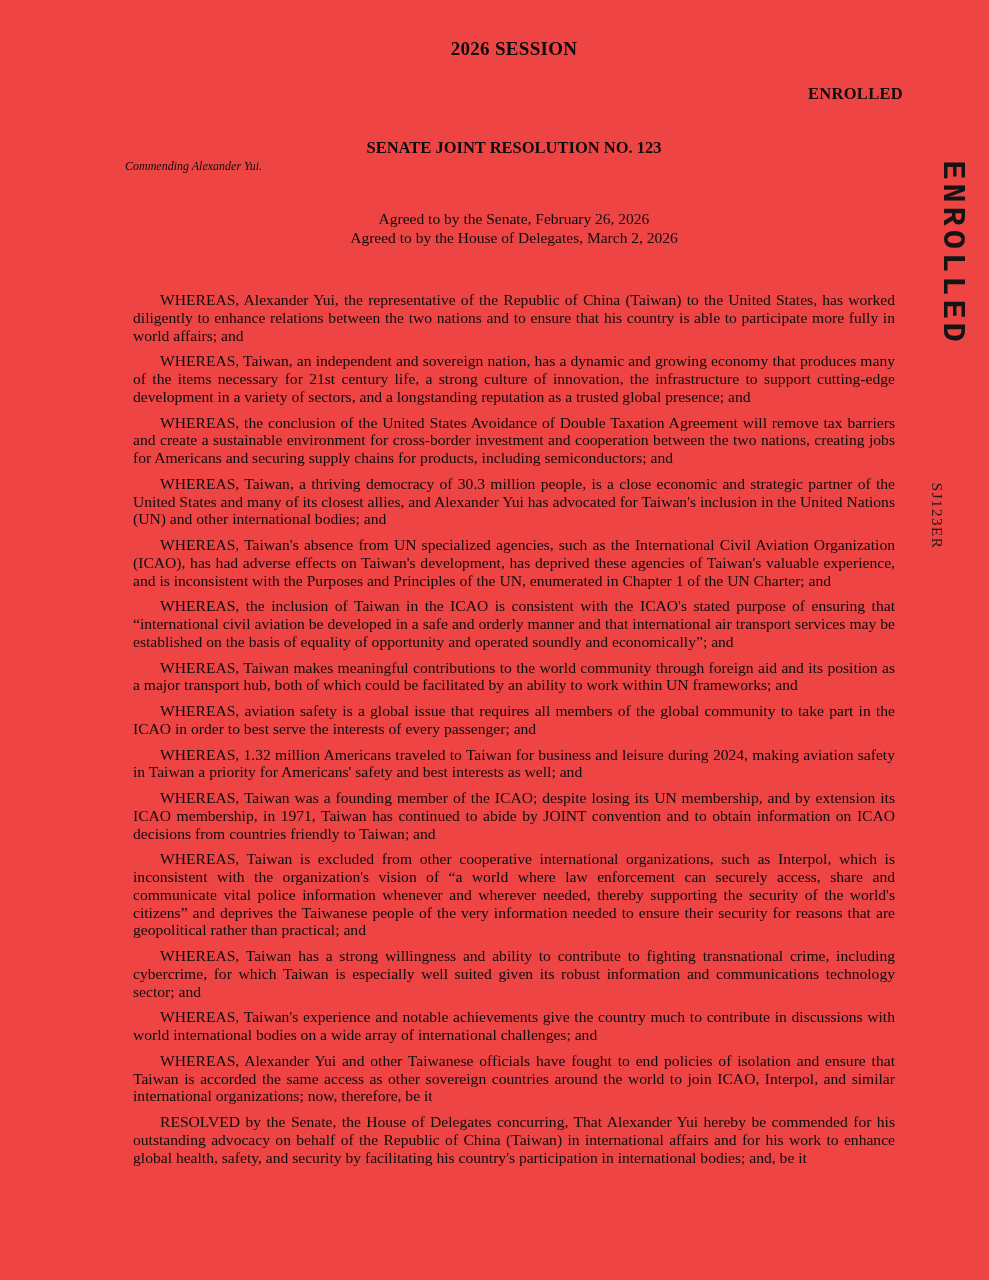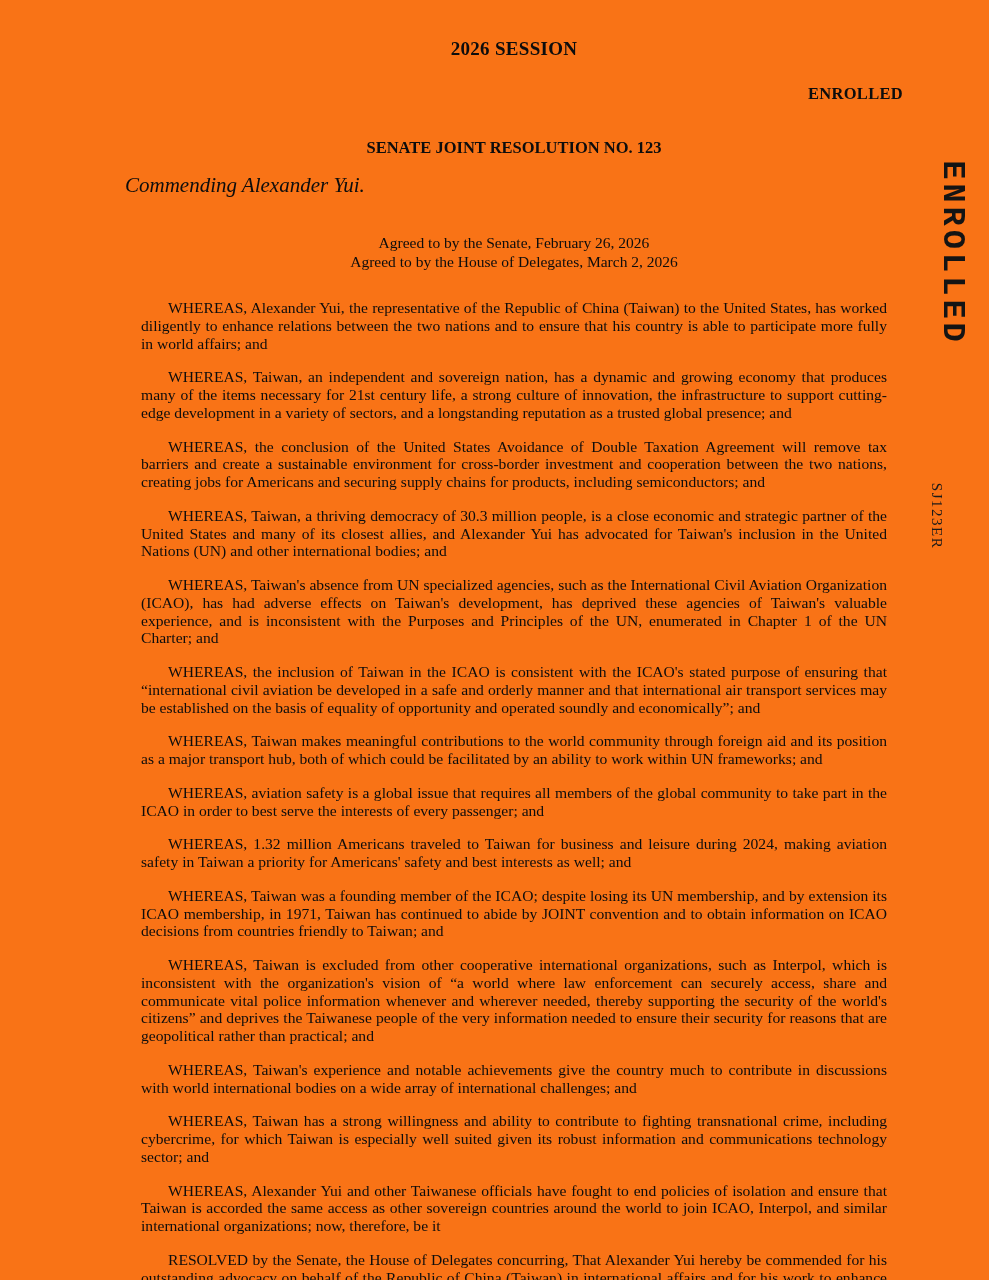--- a/index.html
+++ b/index.html
@@ -13,7 +13,7 @@
   }
   .page {
     position: absolute; inset: 0;
-    background: #f97316;
+    background: #ef4444;
   }
   .textblock { position: absolute; left: 125px; width: 778px; }
 

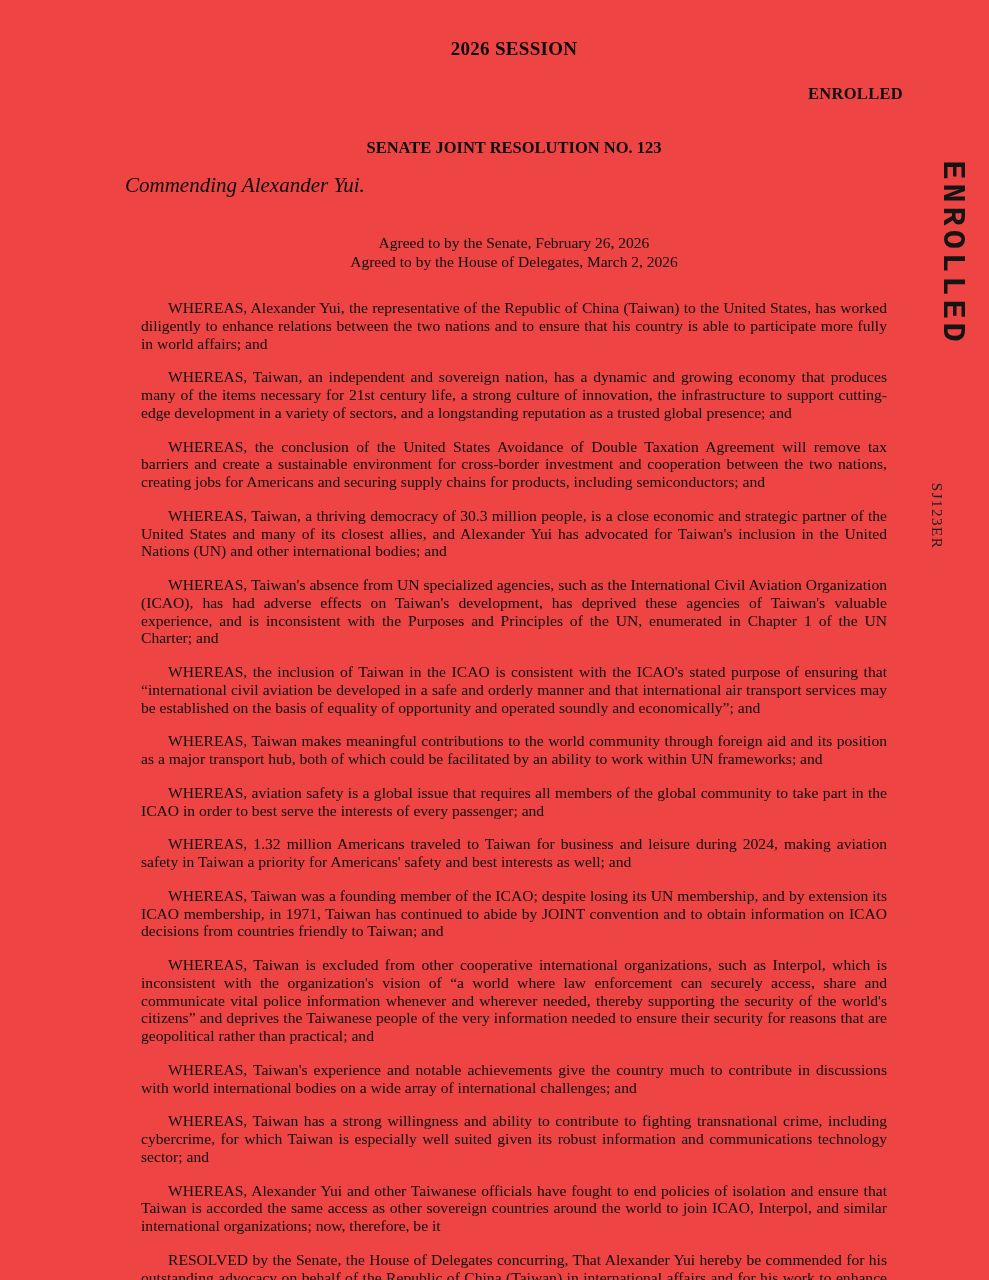--- a/index.html
+++ b/index.html
@@ -30,8 +30,8 @@
     font-weight: bold; font-size: 16.5px; font-family: Liberation Serif, serif;
   }
   .subject-line {
-    top: 173px; text-align: left;
-    font-style: italic; font-size: 21px;
+    top: 159px; text-align: left;
+    font-style: italic; font-size: 12px;
   }
   .agreed-block {
     top: 234px; text-align: center;

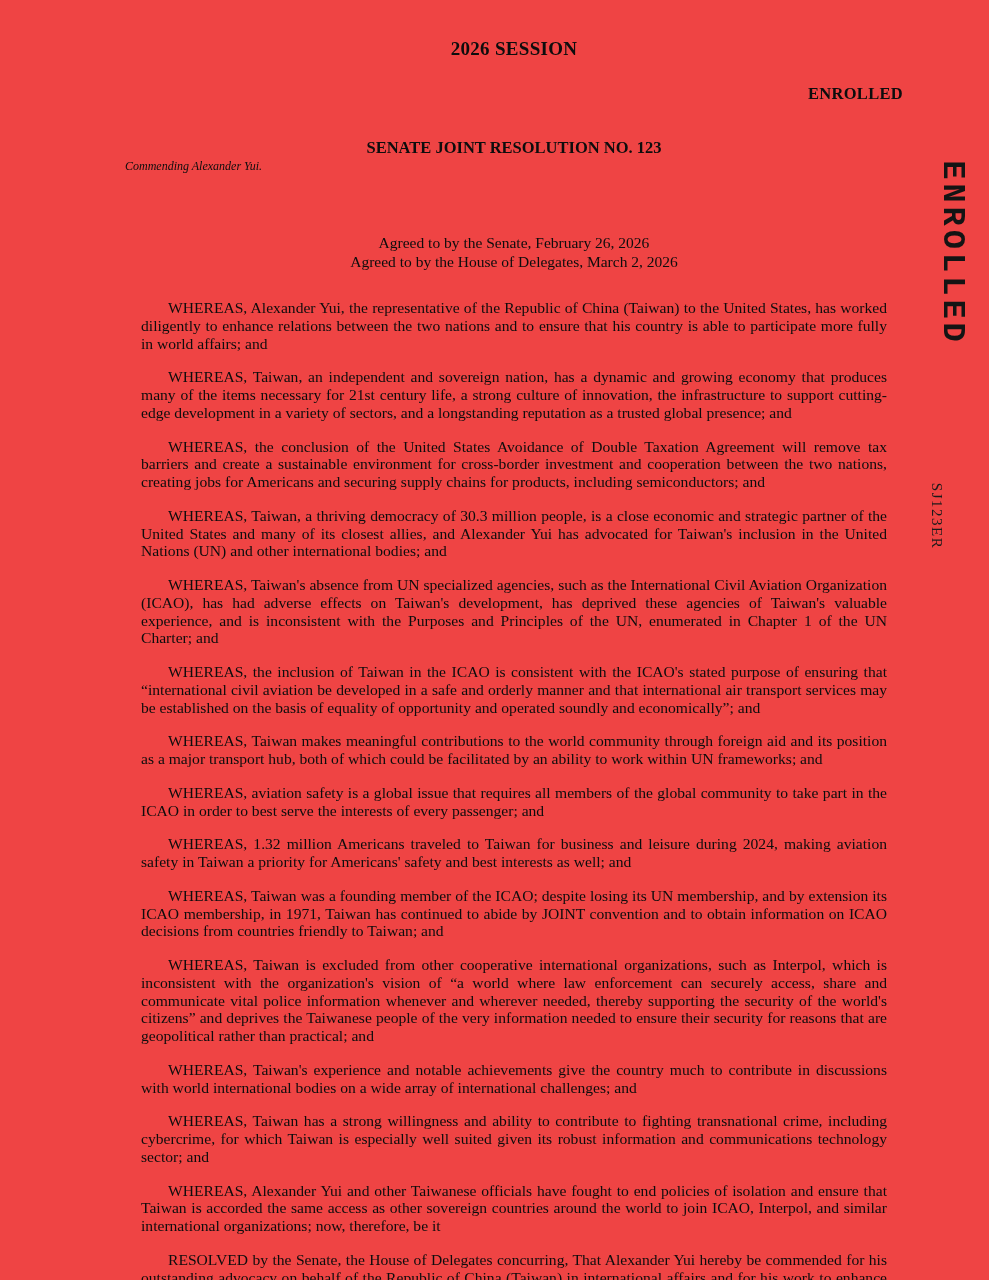--- a/index.html
+++ b/index.html
@@ -34,7 +34,7 @@
     font-style: italic; font-size: 12px;
   }
   .agreed-block {
-    top: 234px; text-align: center;
+    top: 210px; text-align: center;
     font-size: 15.5px; line-height: 18.6px;
   }
   .body-block {

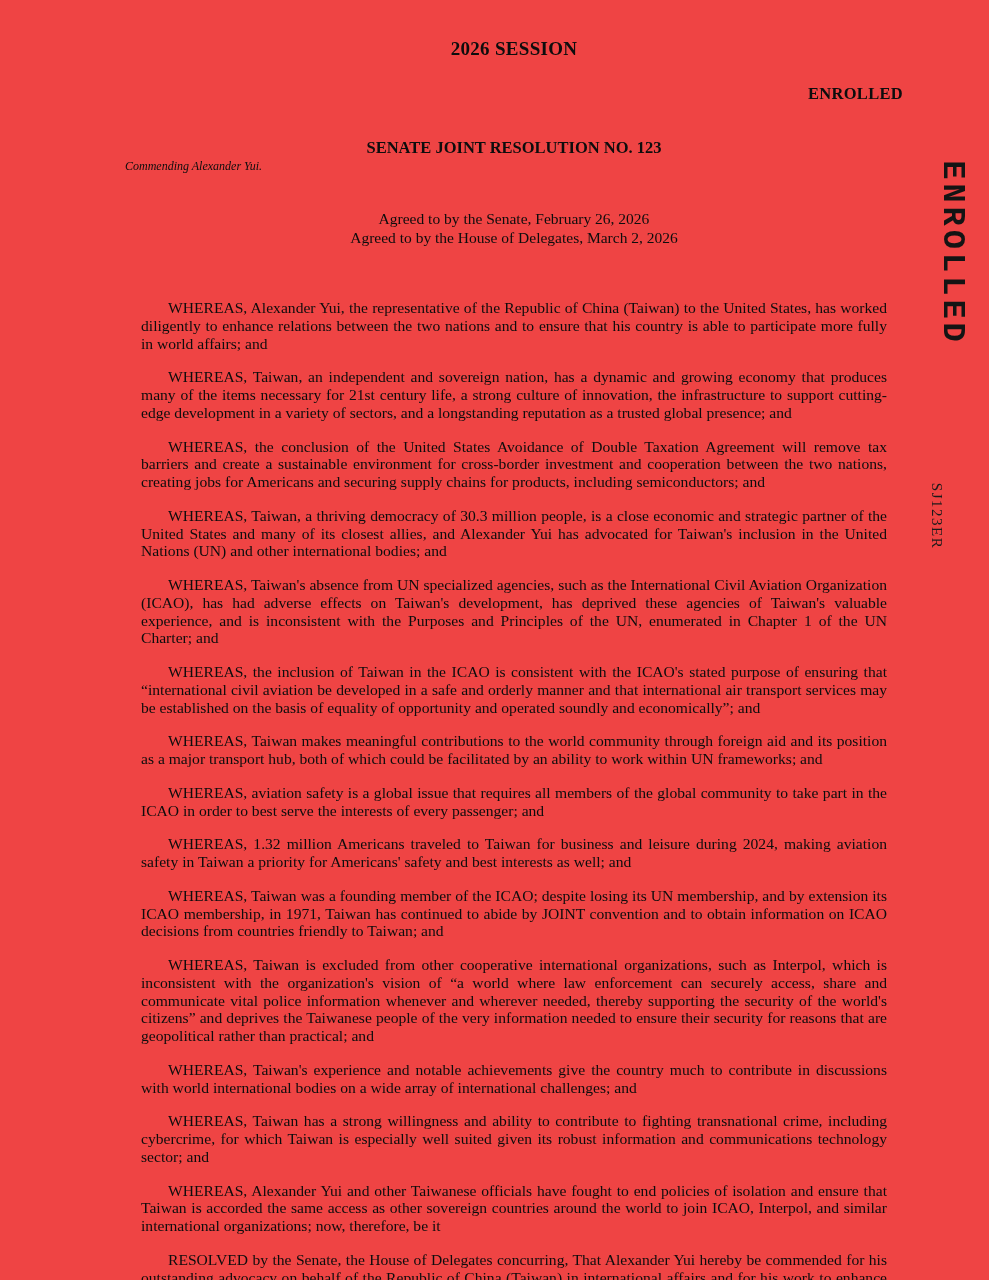--- a/index.html
+++ b/index.html
@@ -42,7 +42,7 @@
     font-size: 15.6px; line-height: 17.75px;
   }
   .body-block p {
-    margin: 16px; padding: 0;
+    margin: 8px; padding: 0;
     text-align: justify;
     text-indent: 27px;
   }

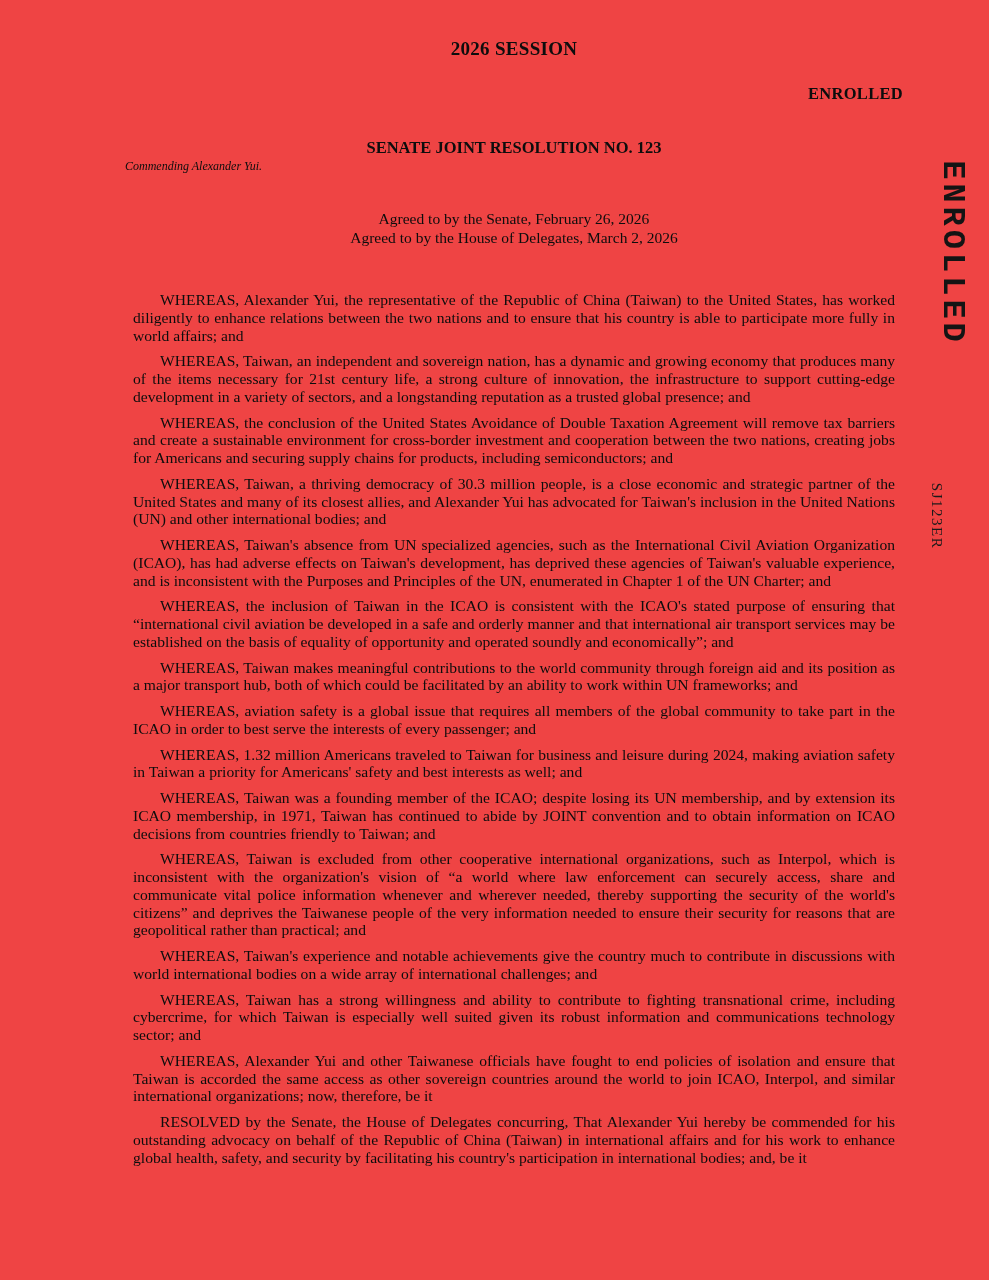--- a/index.html
+++ b/index.html
@@ -95,8 +95,8 @@
       <p>WHEREAS, 1.32 million Americans traveled to Taiwan for business and leisure during 2024, making aviation safety in Taiwan a priority for Americans' safety and best interests as well; and</p>
       <p>WHEREAS, Taiwan was a founding member of the ICAO; despite losing its UN membership, and by extension its ICAO membership, in 1971, Taiwan has continued to abide by JOINT convention and to obtain information on ICAO decisions from countries friendly to Taiwan; and</p>
       <p>WHEREAS, Taiwan is excluded from other cooperative international organizations, such as Interpol, which is inconsistent with the organization's vision of “a world where law enforcement can securely access, share and communicate vital police information whenever and wherever needed, thereby supporting the security of the world's citizens” and deprives the Taiwanese people of the very information needed to ensure their security for reasons that are geopolitical rather than practical; and</p>
+      <p>WHEREAS, Taiwan has a strong willingness and ability to contribute to fighting transnational crime, including cybercrime, for which Taiwan is especially well suited given its robust information and communications technology sector; and</p>
       <p>WHEREAS, Taiwan's experience and notable achievements give the country much to contribute in discussions with world international bodies on a wide array of international challenges; and</p>
-      <p>WHEREAS, Taiwan has a strong willingness and ability to contribute to fighting transnational crime, including cybercrime, for which Taiwan is especially well suited given its robust information and communications technology sector; and</p>
       <p>WHEREAS, Alexander Yui and other Taiwanese officials have fought to end policies of isolation and ensure that Taiwan is accorded the same access as other sovereign countries around the world to join ICAO, Interpol, and similar international organizations; now, therefore, be it</p>
       <p>RESOLVED by the Senate, the House of Delegates concurring, That Alexander Yui hereby be commended for his outstanding advocacy on behalf of the Republic of China (Taiwan) in international affairs and for his work to enhance global health, safety, and security by facilitating his country's participation in international bodies; and, be it</p>
     </div>

